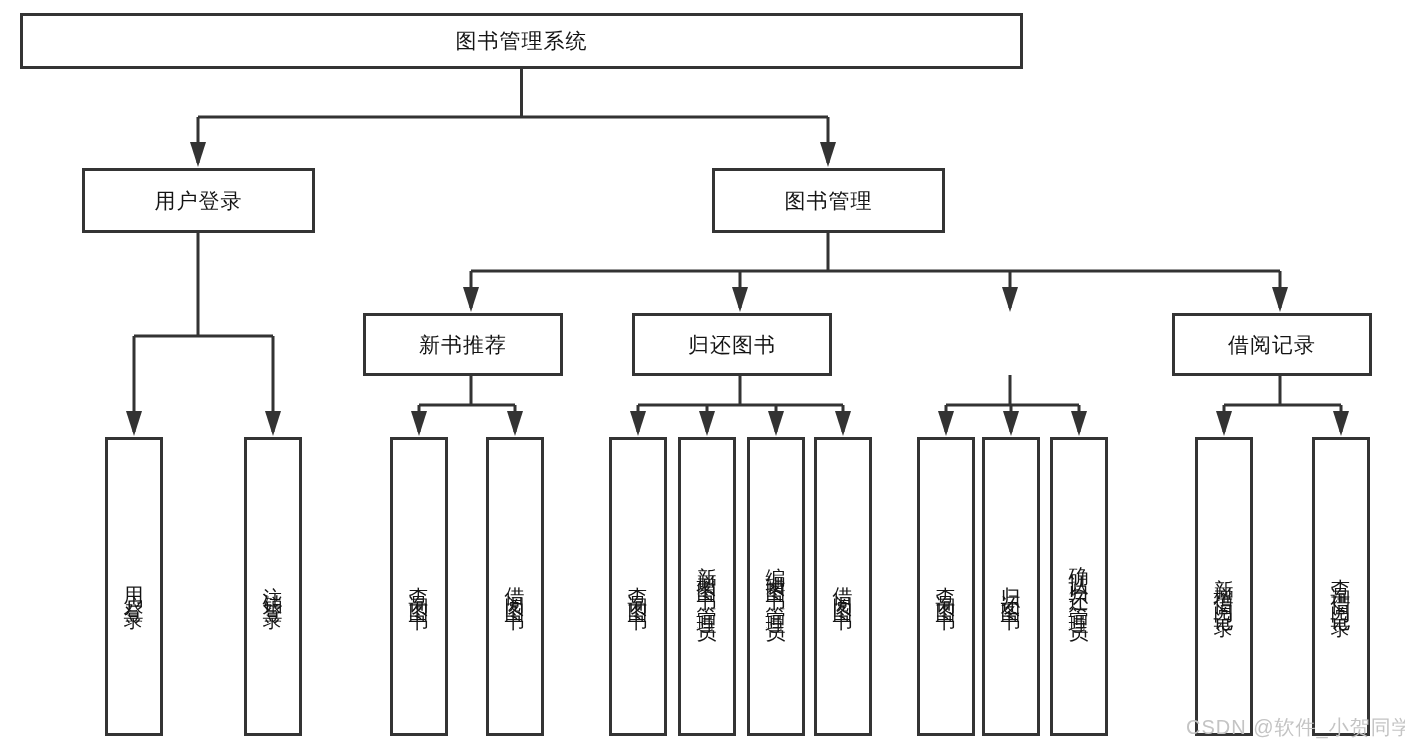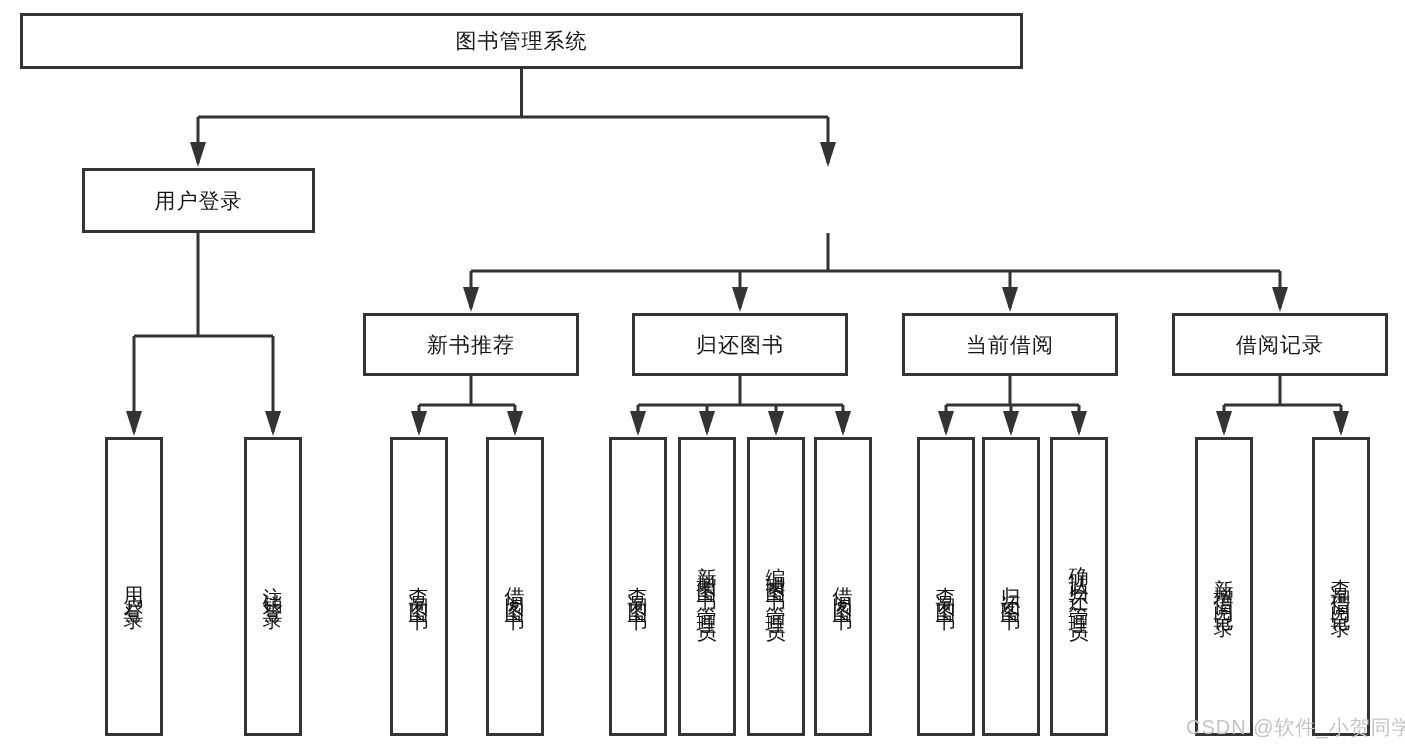--- a/index.html
+++ b/index.html
@@ -86,6 +86,9 @@
   <div class="box h lvl2" style="left:82px">
     <span>用户登录</span>
   </div>
+  <div class="box h lvl2" style="left:712px">
+    <span>图书管理</span>
+  </div>
 
   <div class="box h lvl3" style="left:363px">
     <span>新书推荐</span>

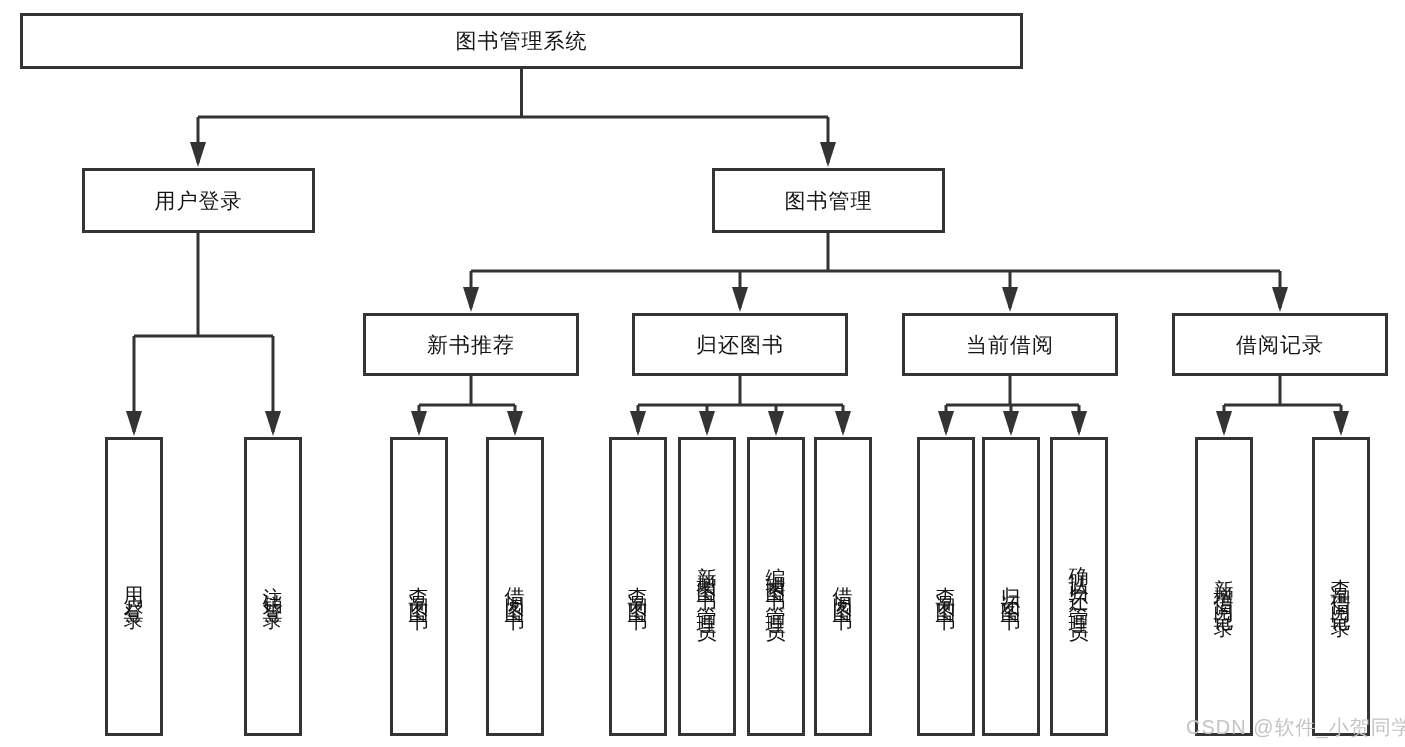--- a/index.html
+++ b/index.html
@@ -26,7 +26,7 @@
     line-height:1.1;
   }
   .lvl2{width:233px;height:65px;top:168px;}
-  .lvl3{width:216px;height:63px;top:313px;}
+  .lvl3{width:200px;height:63px;top:313px;}
   .leaf{width:58px;height:299px;top:437px;}
   #watermark{
     position:absolute;left:1186px;top:714px;

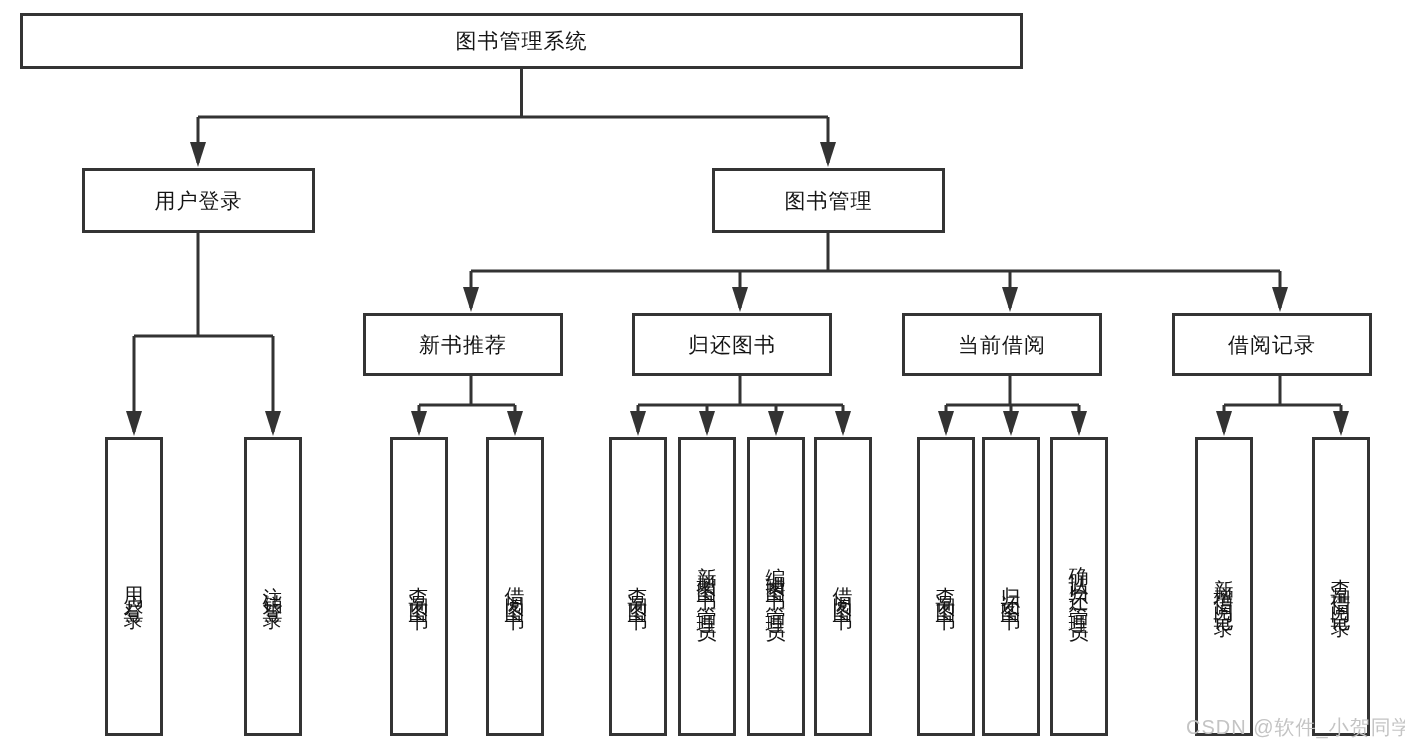--- a/index.html
+++ b/index.html
@@ -96,9 +96,6 @@
   <div class="box h lvl3" style="left:632px">
     <span>归还图书</span>
   </div>
-  <div class="box h lvl3" style="left:902px">
-    <span>当前借阅</span>
-  </div>
   <div class="box h lvl3" style="left:1172px">
     <span>借阅记录</span>
   </div>

